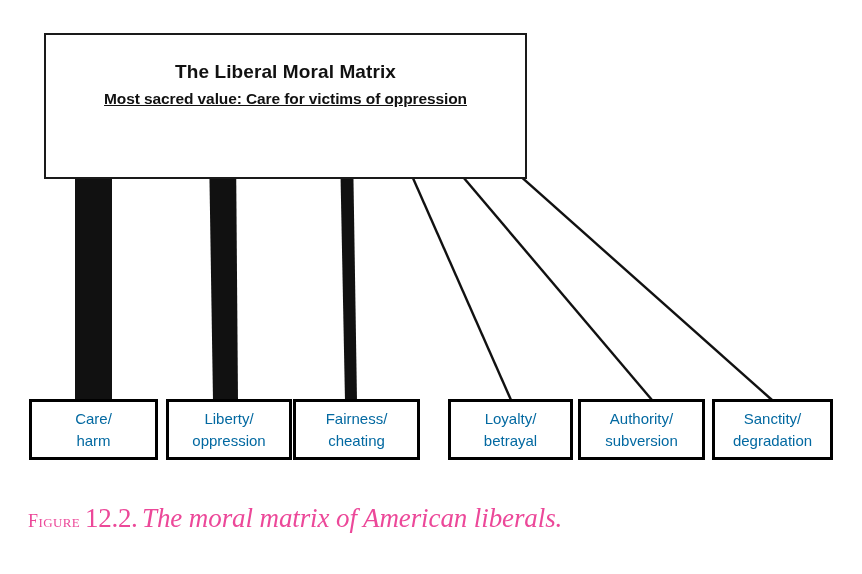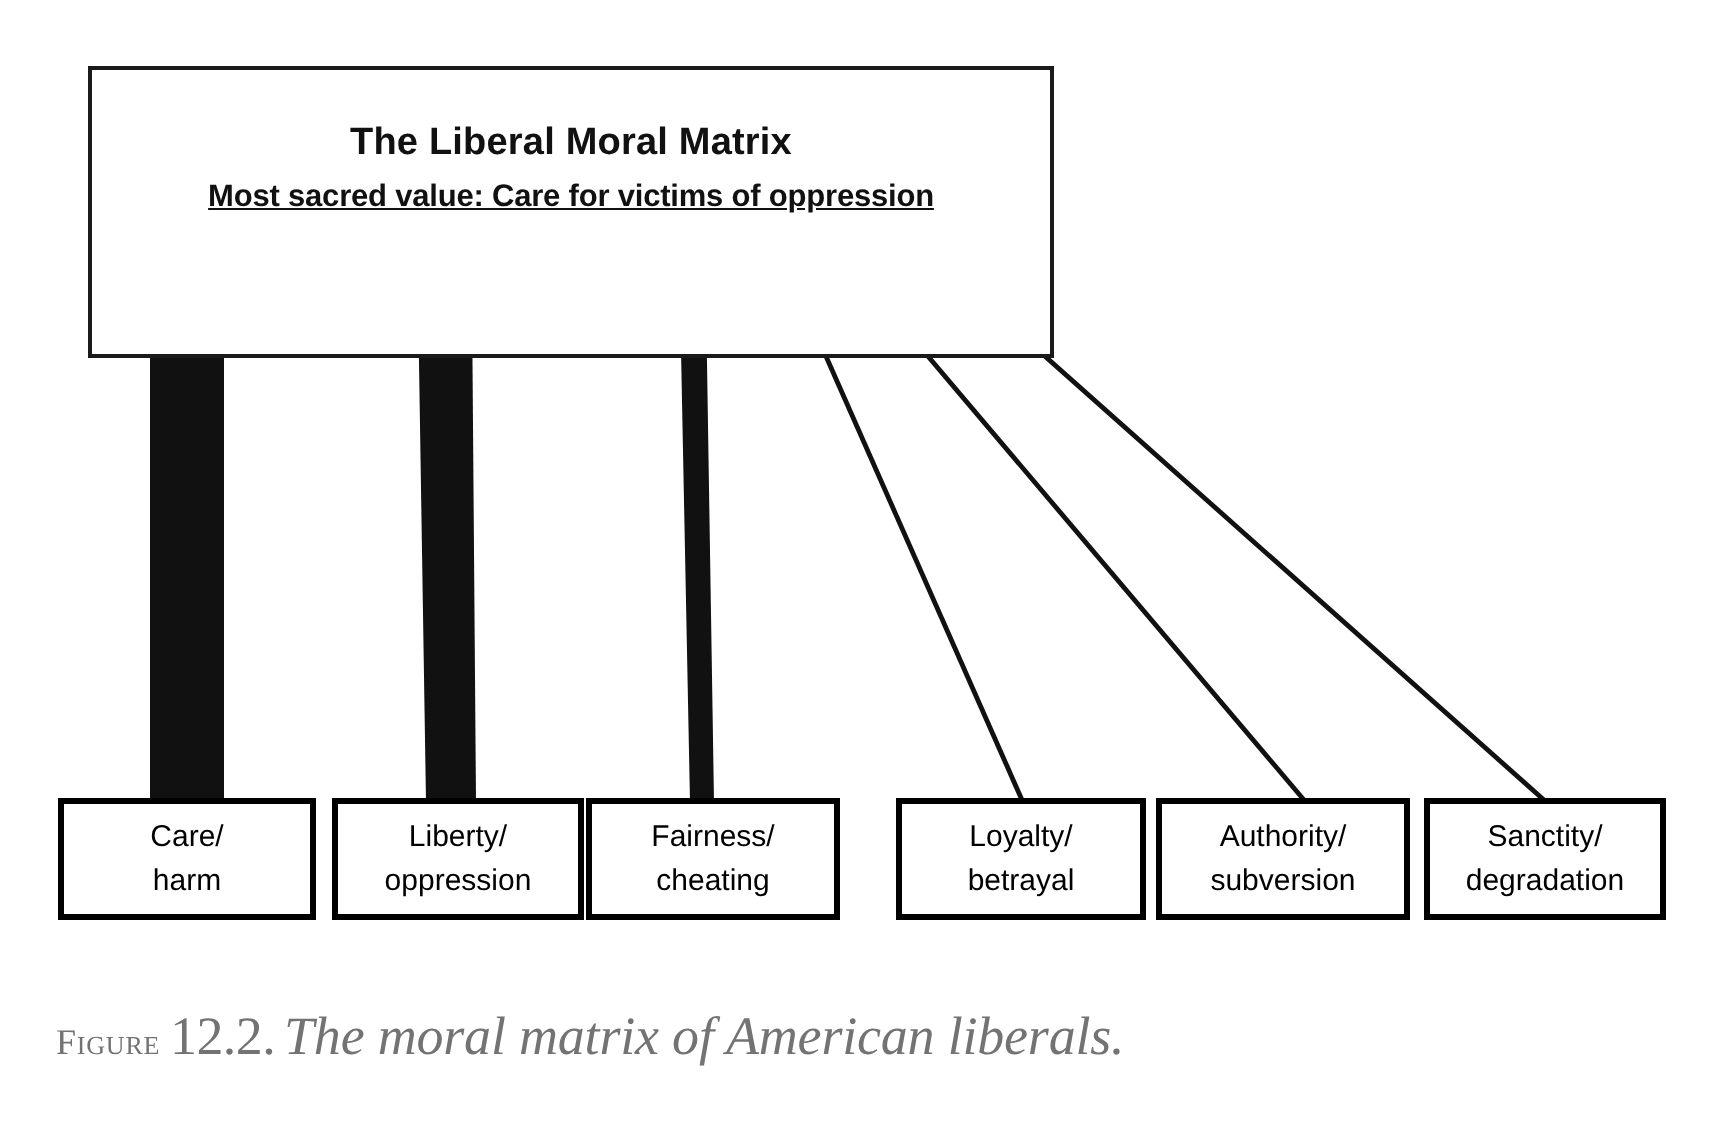--- a/index.html
+++ b/index.html
@@ -76,7 +76,7 @@
   }
   .foundation-line {
     font-size: 15px;
-    color: #000000;
+    color: #0369a1;
     line-height: 1.45;
     white-space: nowrap;
   }

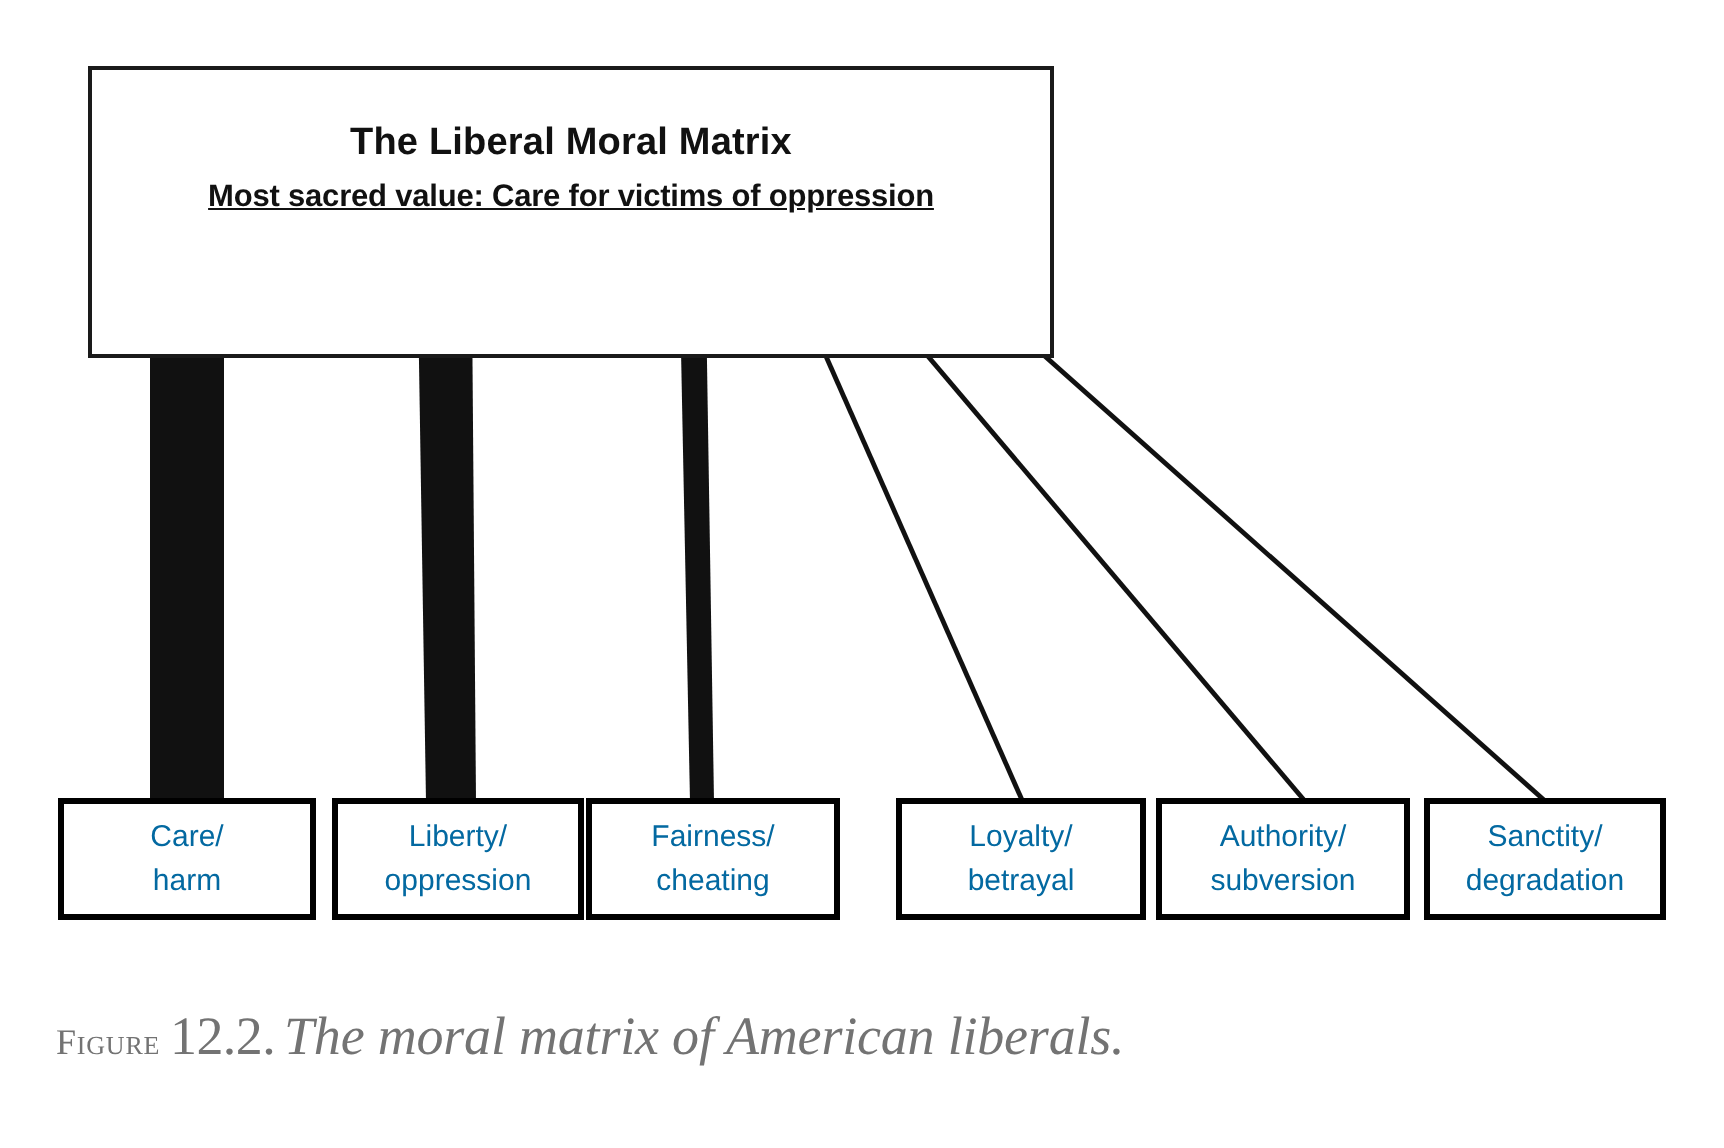--- a/index.html
+++ b/index.html
@@ -88,7 +88,7 @@
     top: 503px;
     width: 820px;
     white-space: nowrap;
-    color: #737373;
+    color: #ec4899;
   }
   #caption-figure-label {
     font-family: "Liberation Serif", serif;

